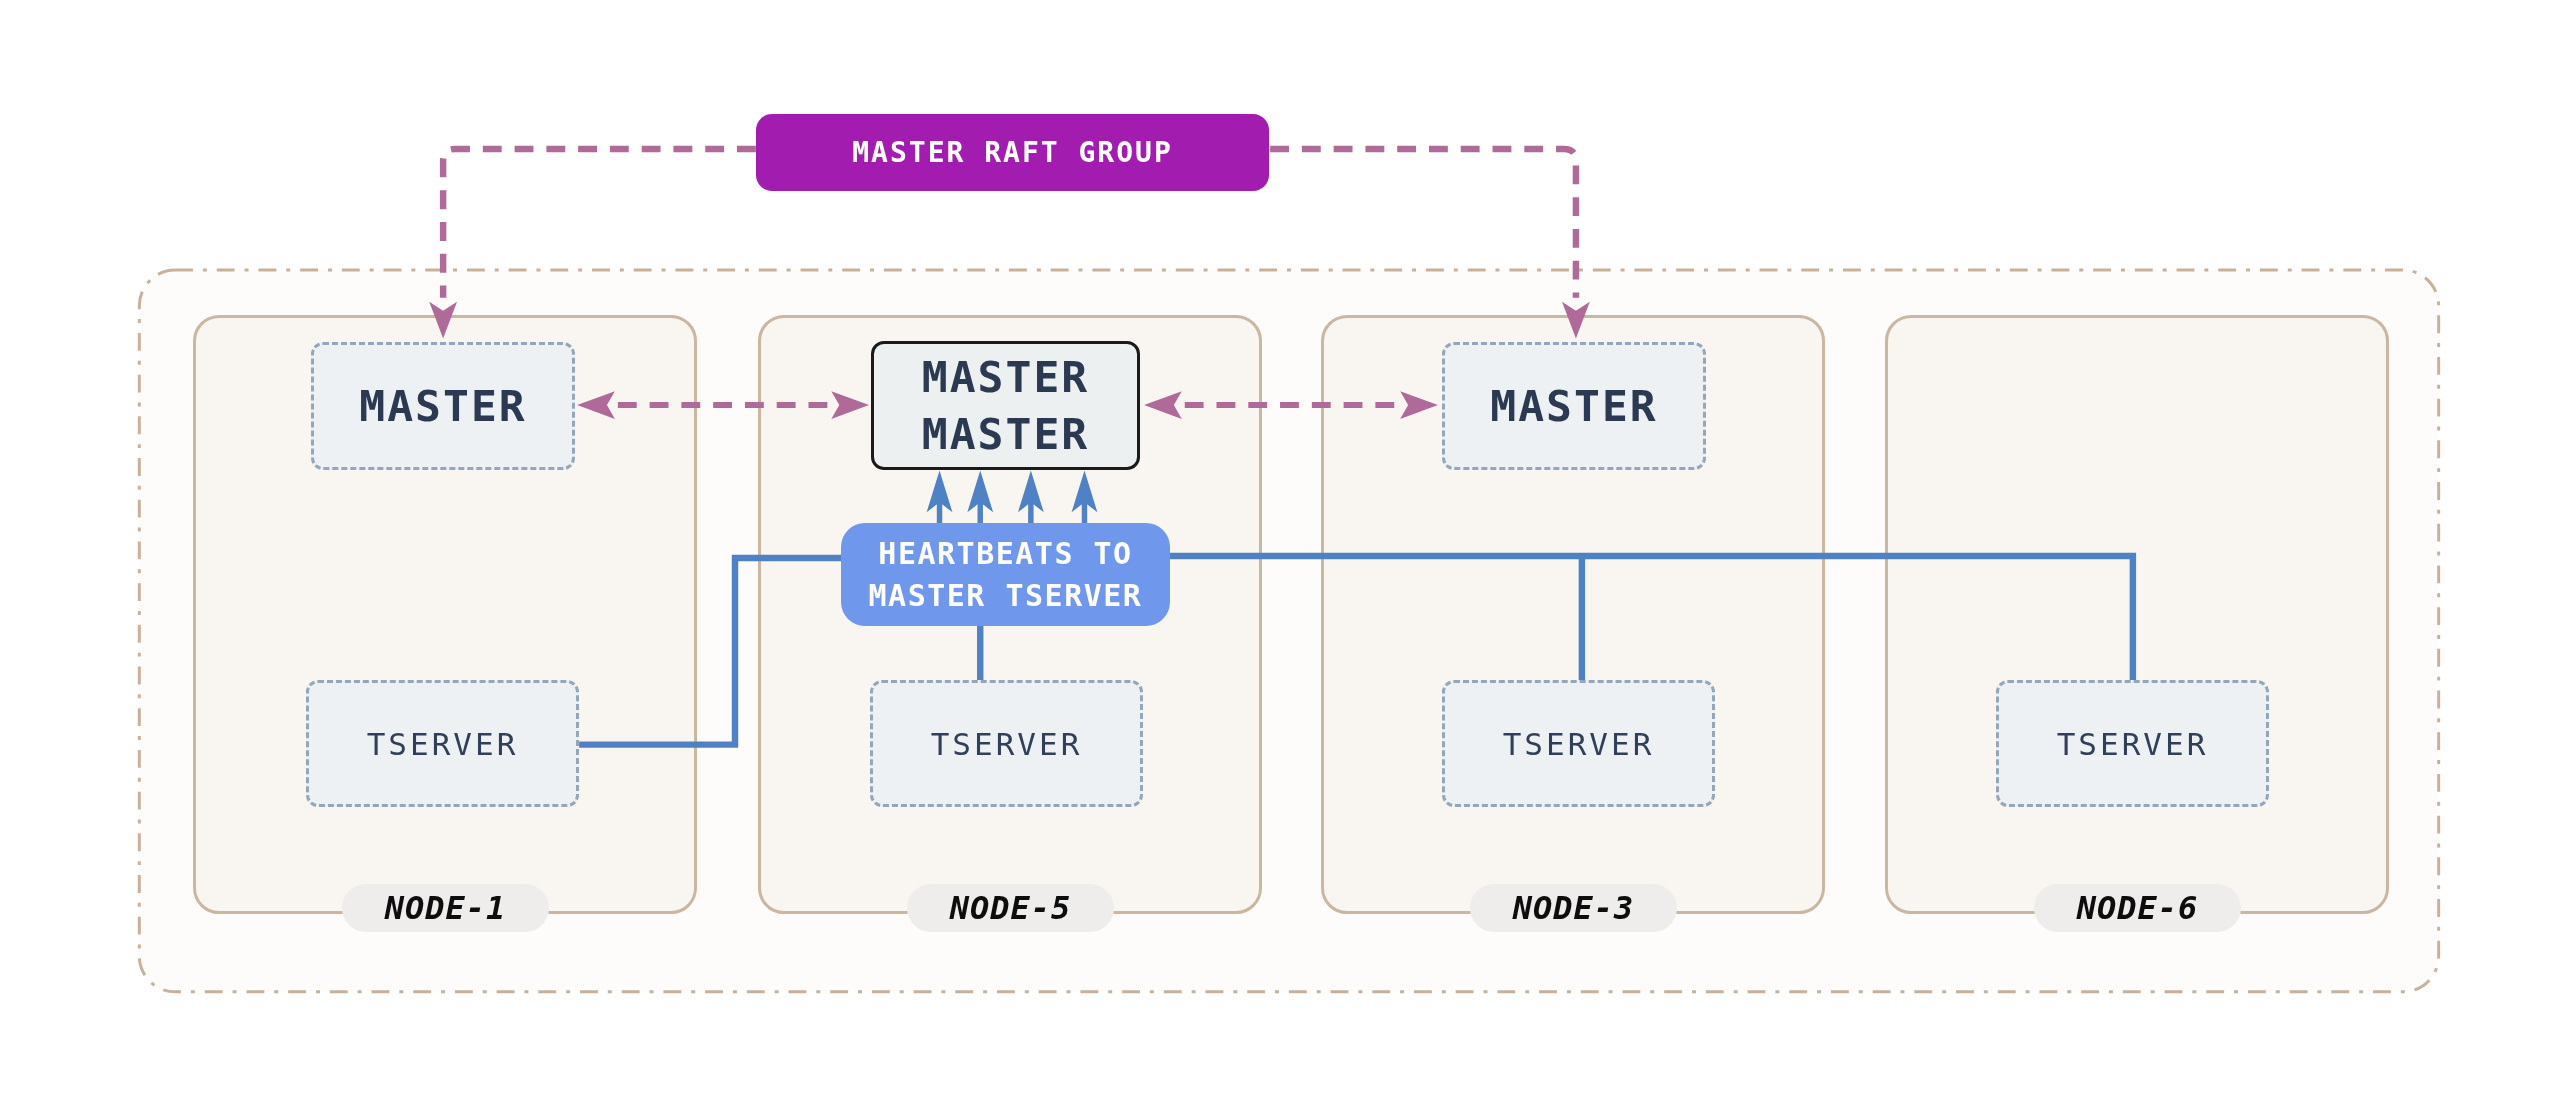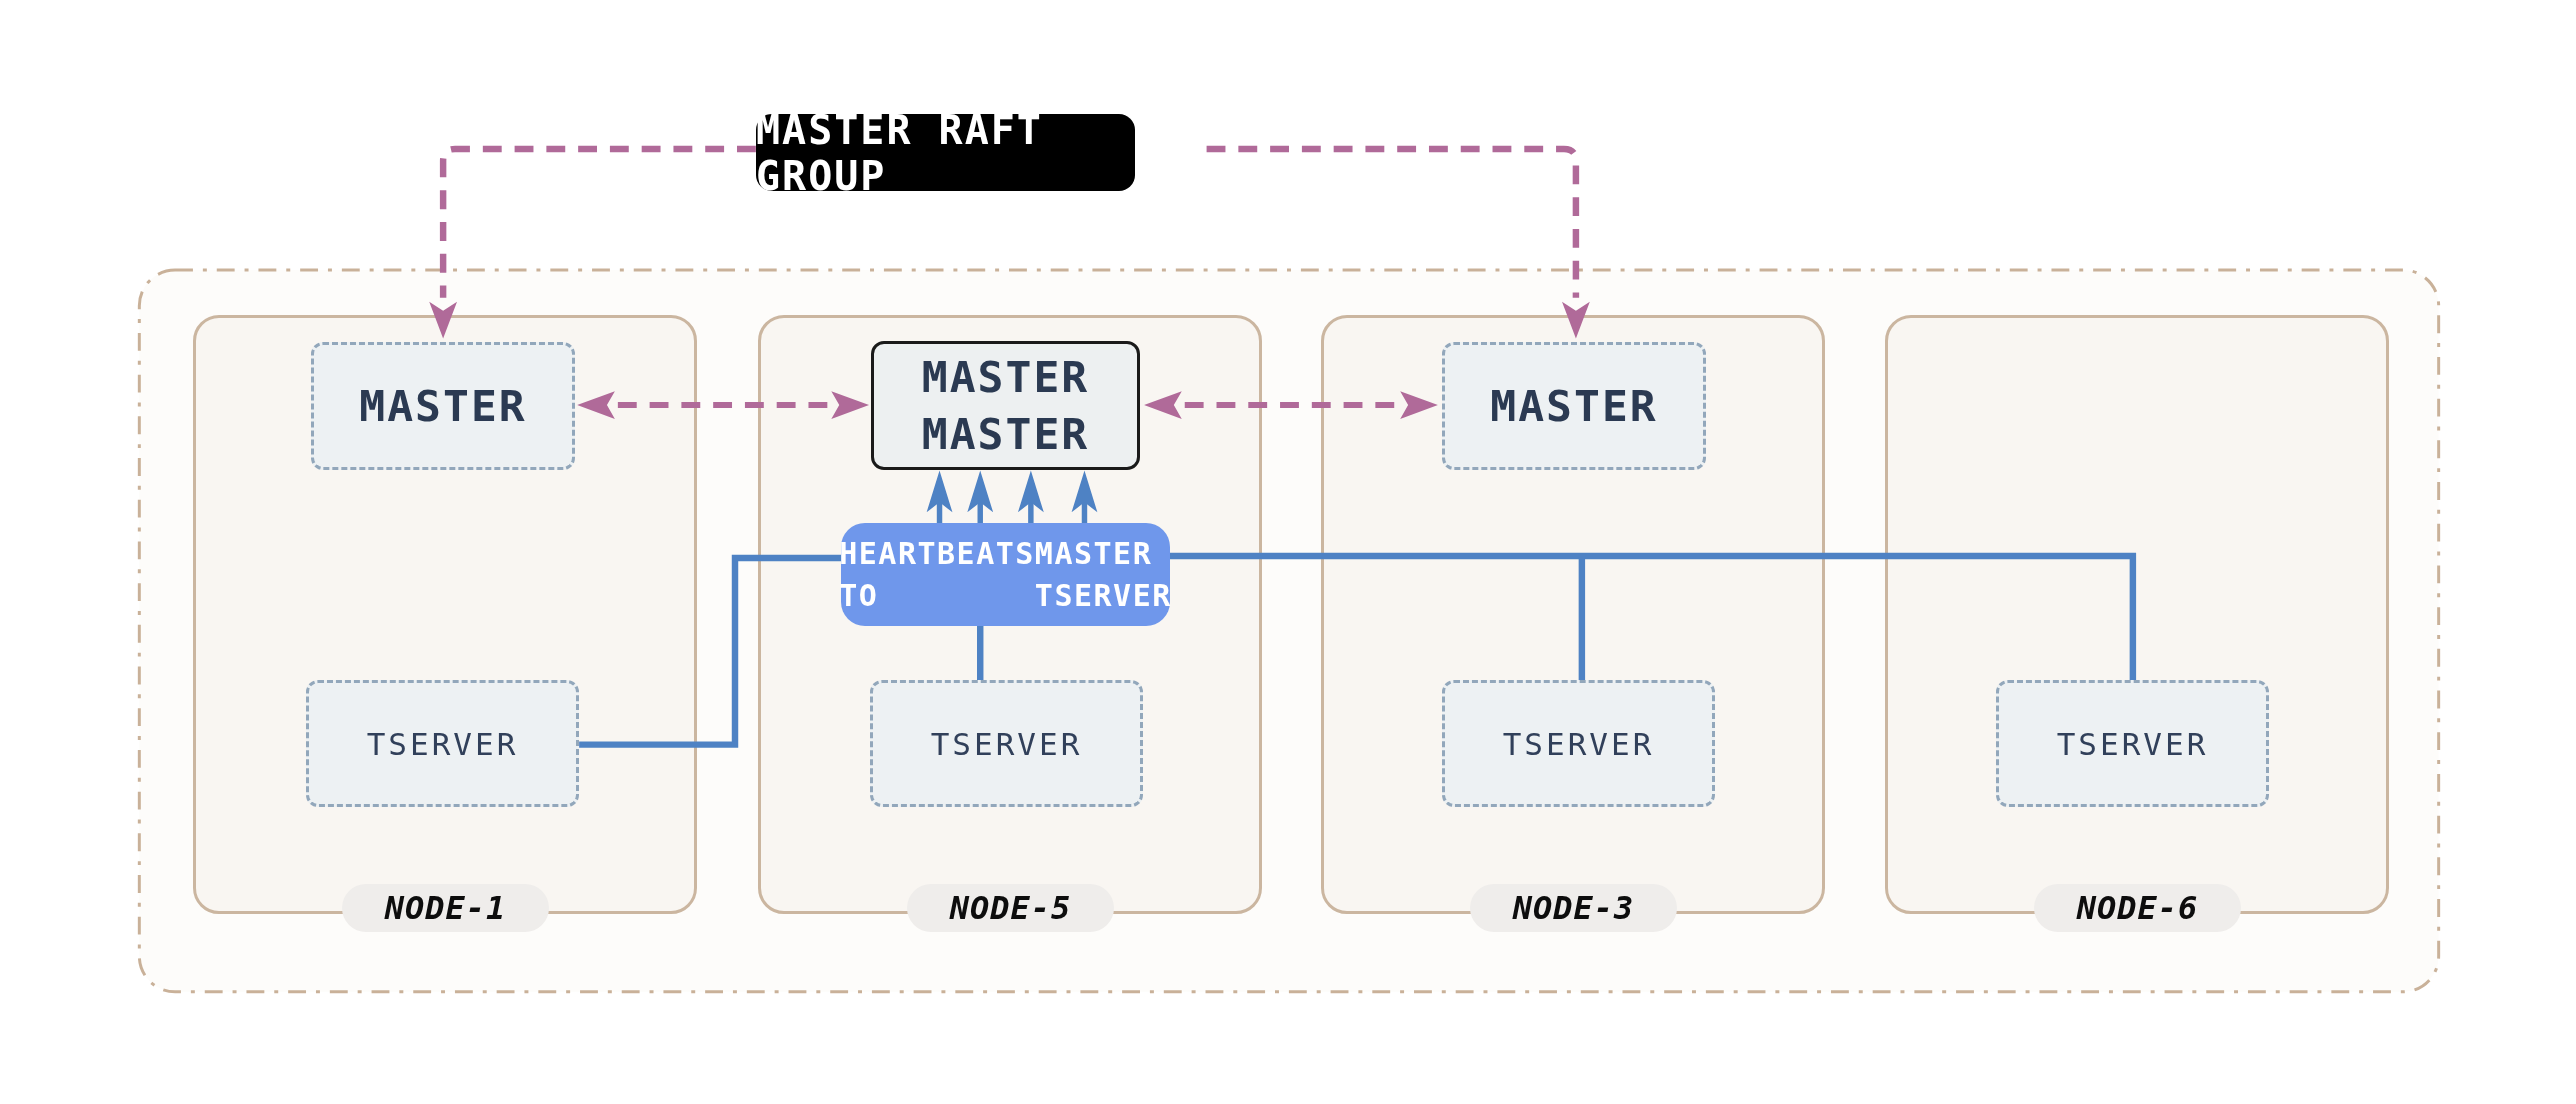--- a/index.html
+++ b/index.html
@@ -95,14 +95,14 @@
   .raft-badge {
     position: absolute;
     left: 756px; top: 114px;
-    width: 379px; height: 77px;
-    background: #000000;
+    width: 513px; height: 77px;
+    background: #a21caf;
     border-radius: 16px;
     display: flex;
     align-items: center;
     justify-content: center;
     color: #ffffff;
-    font-size: 40px;
+    font-size: 28px;
     font-weight: bold;
     letter-spacing: 2px;
     z-index: 6;

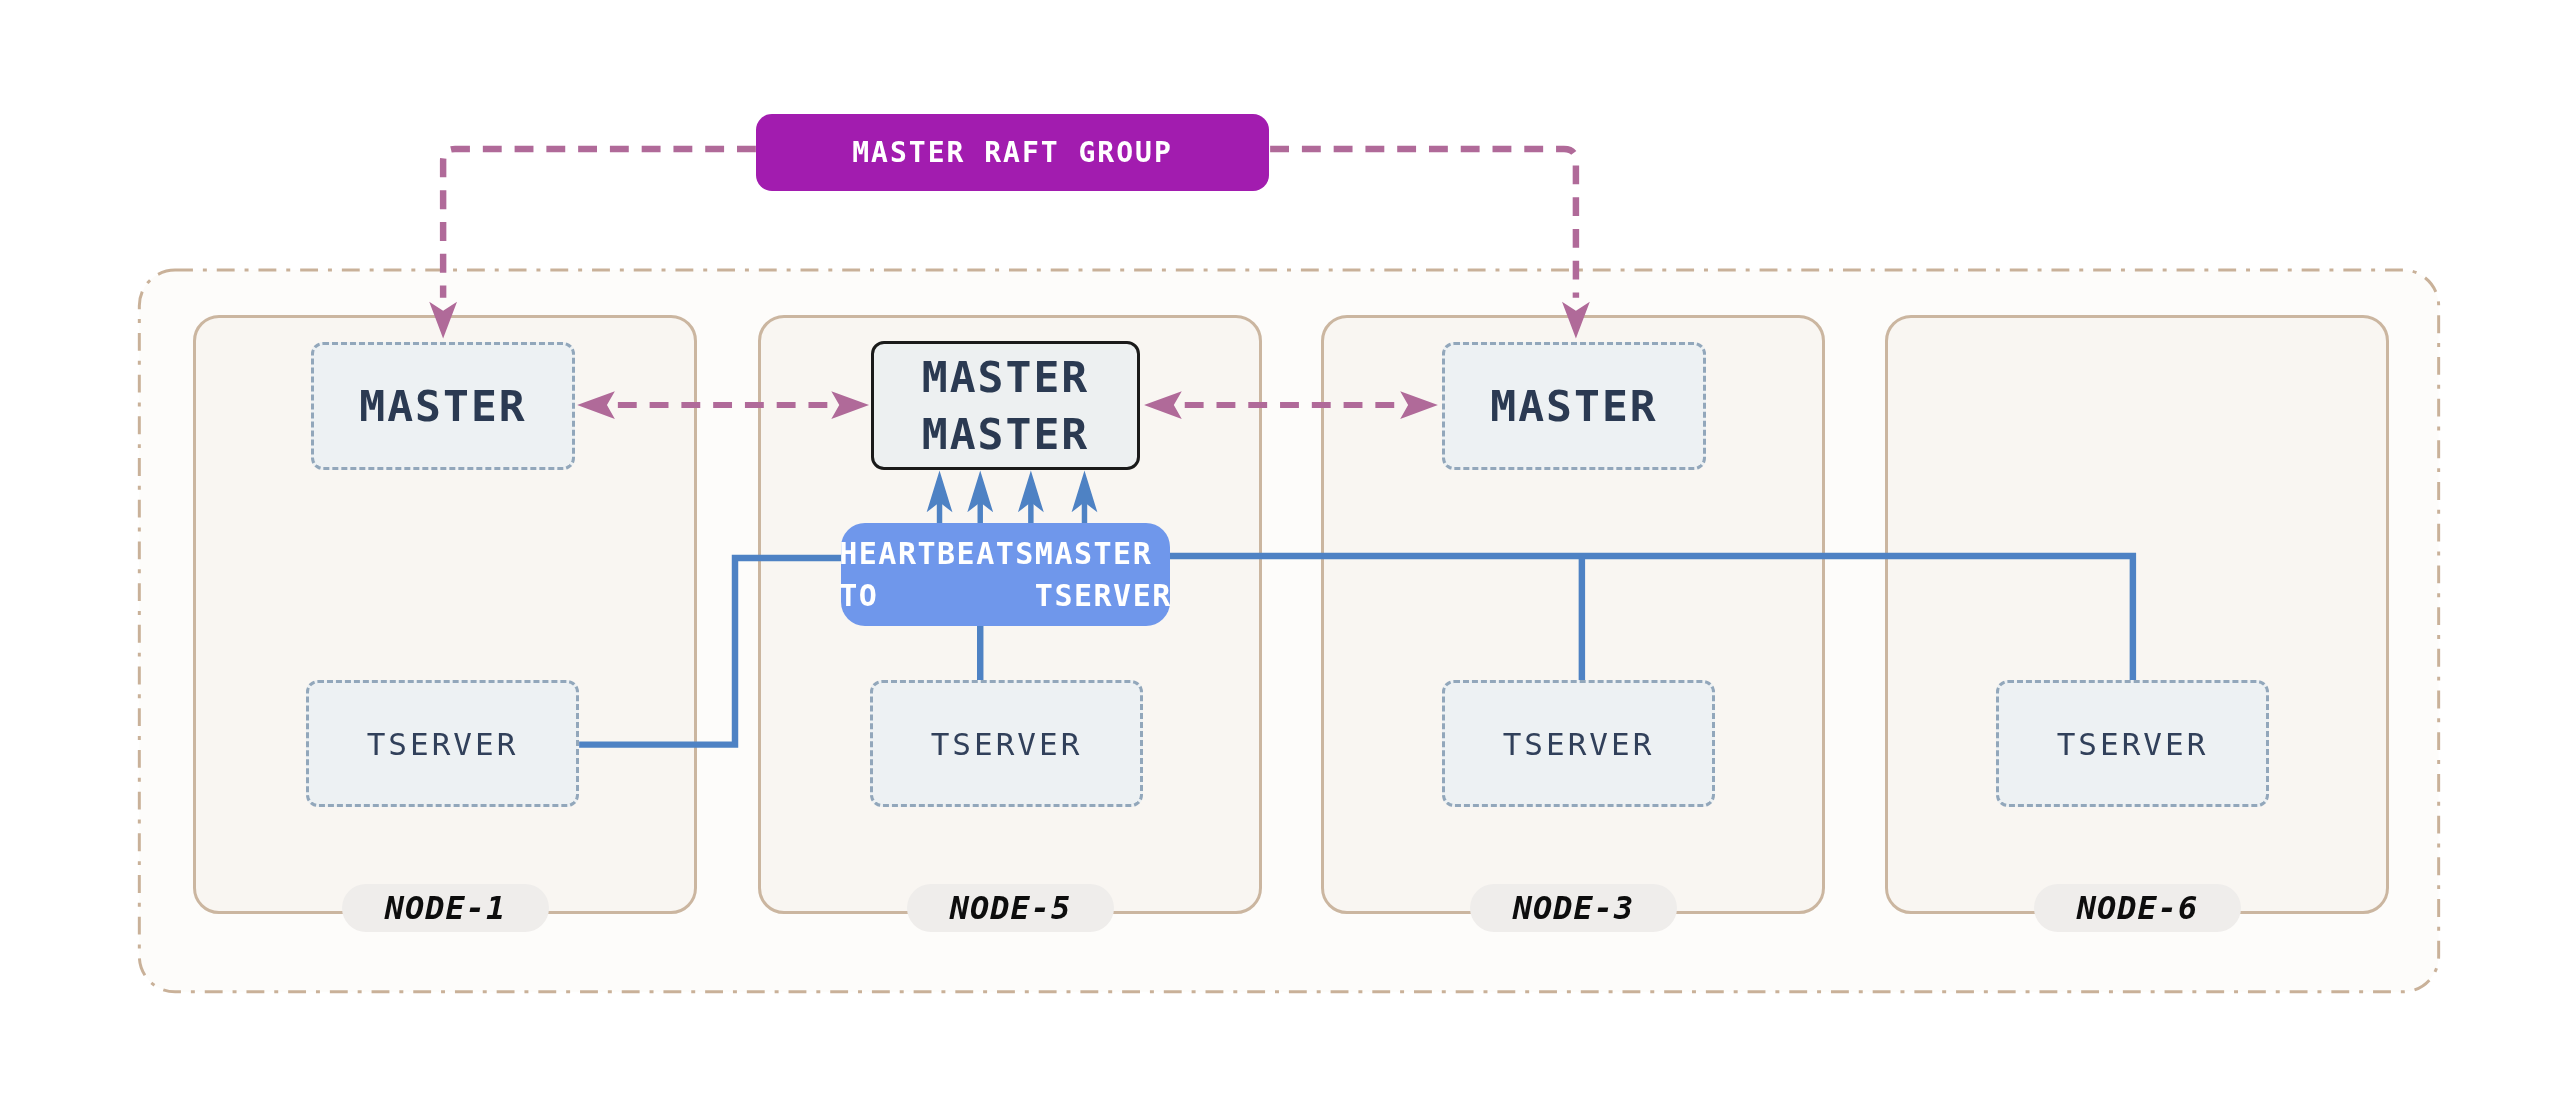--- a/index.html
+++ b/index.html
@@ -114,7 +114,7 @@
     background: #6F97EB;
     border-radius: 24px;
     display: flex;
-    flex-direction: row;
+    flex-direction: column;
     align-items: center;
     justify-content: center;
     color: #ffffff;

